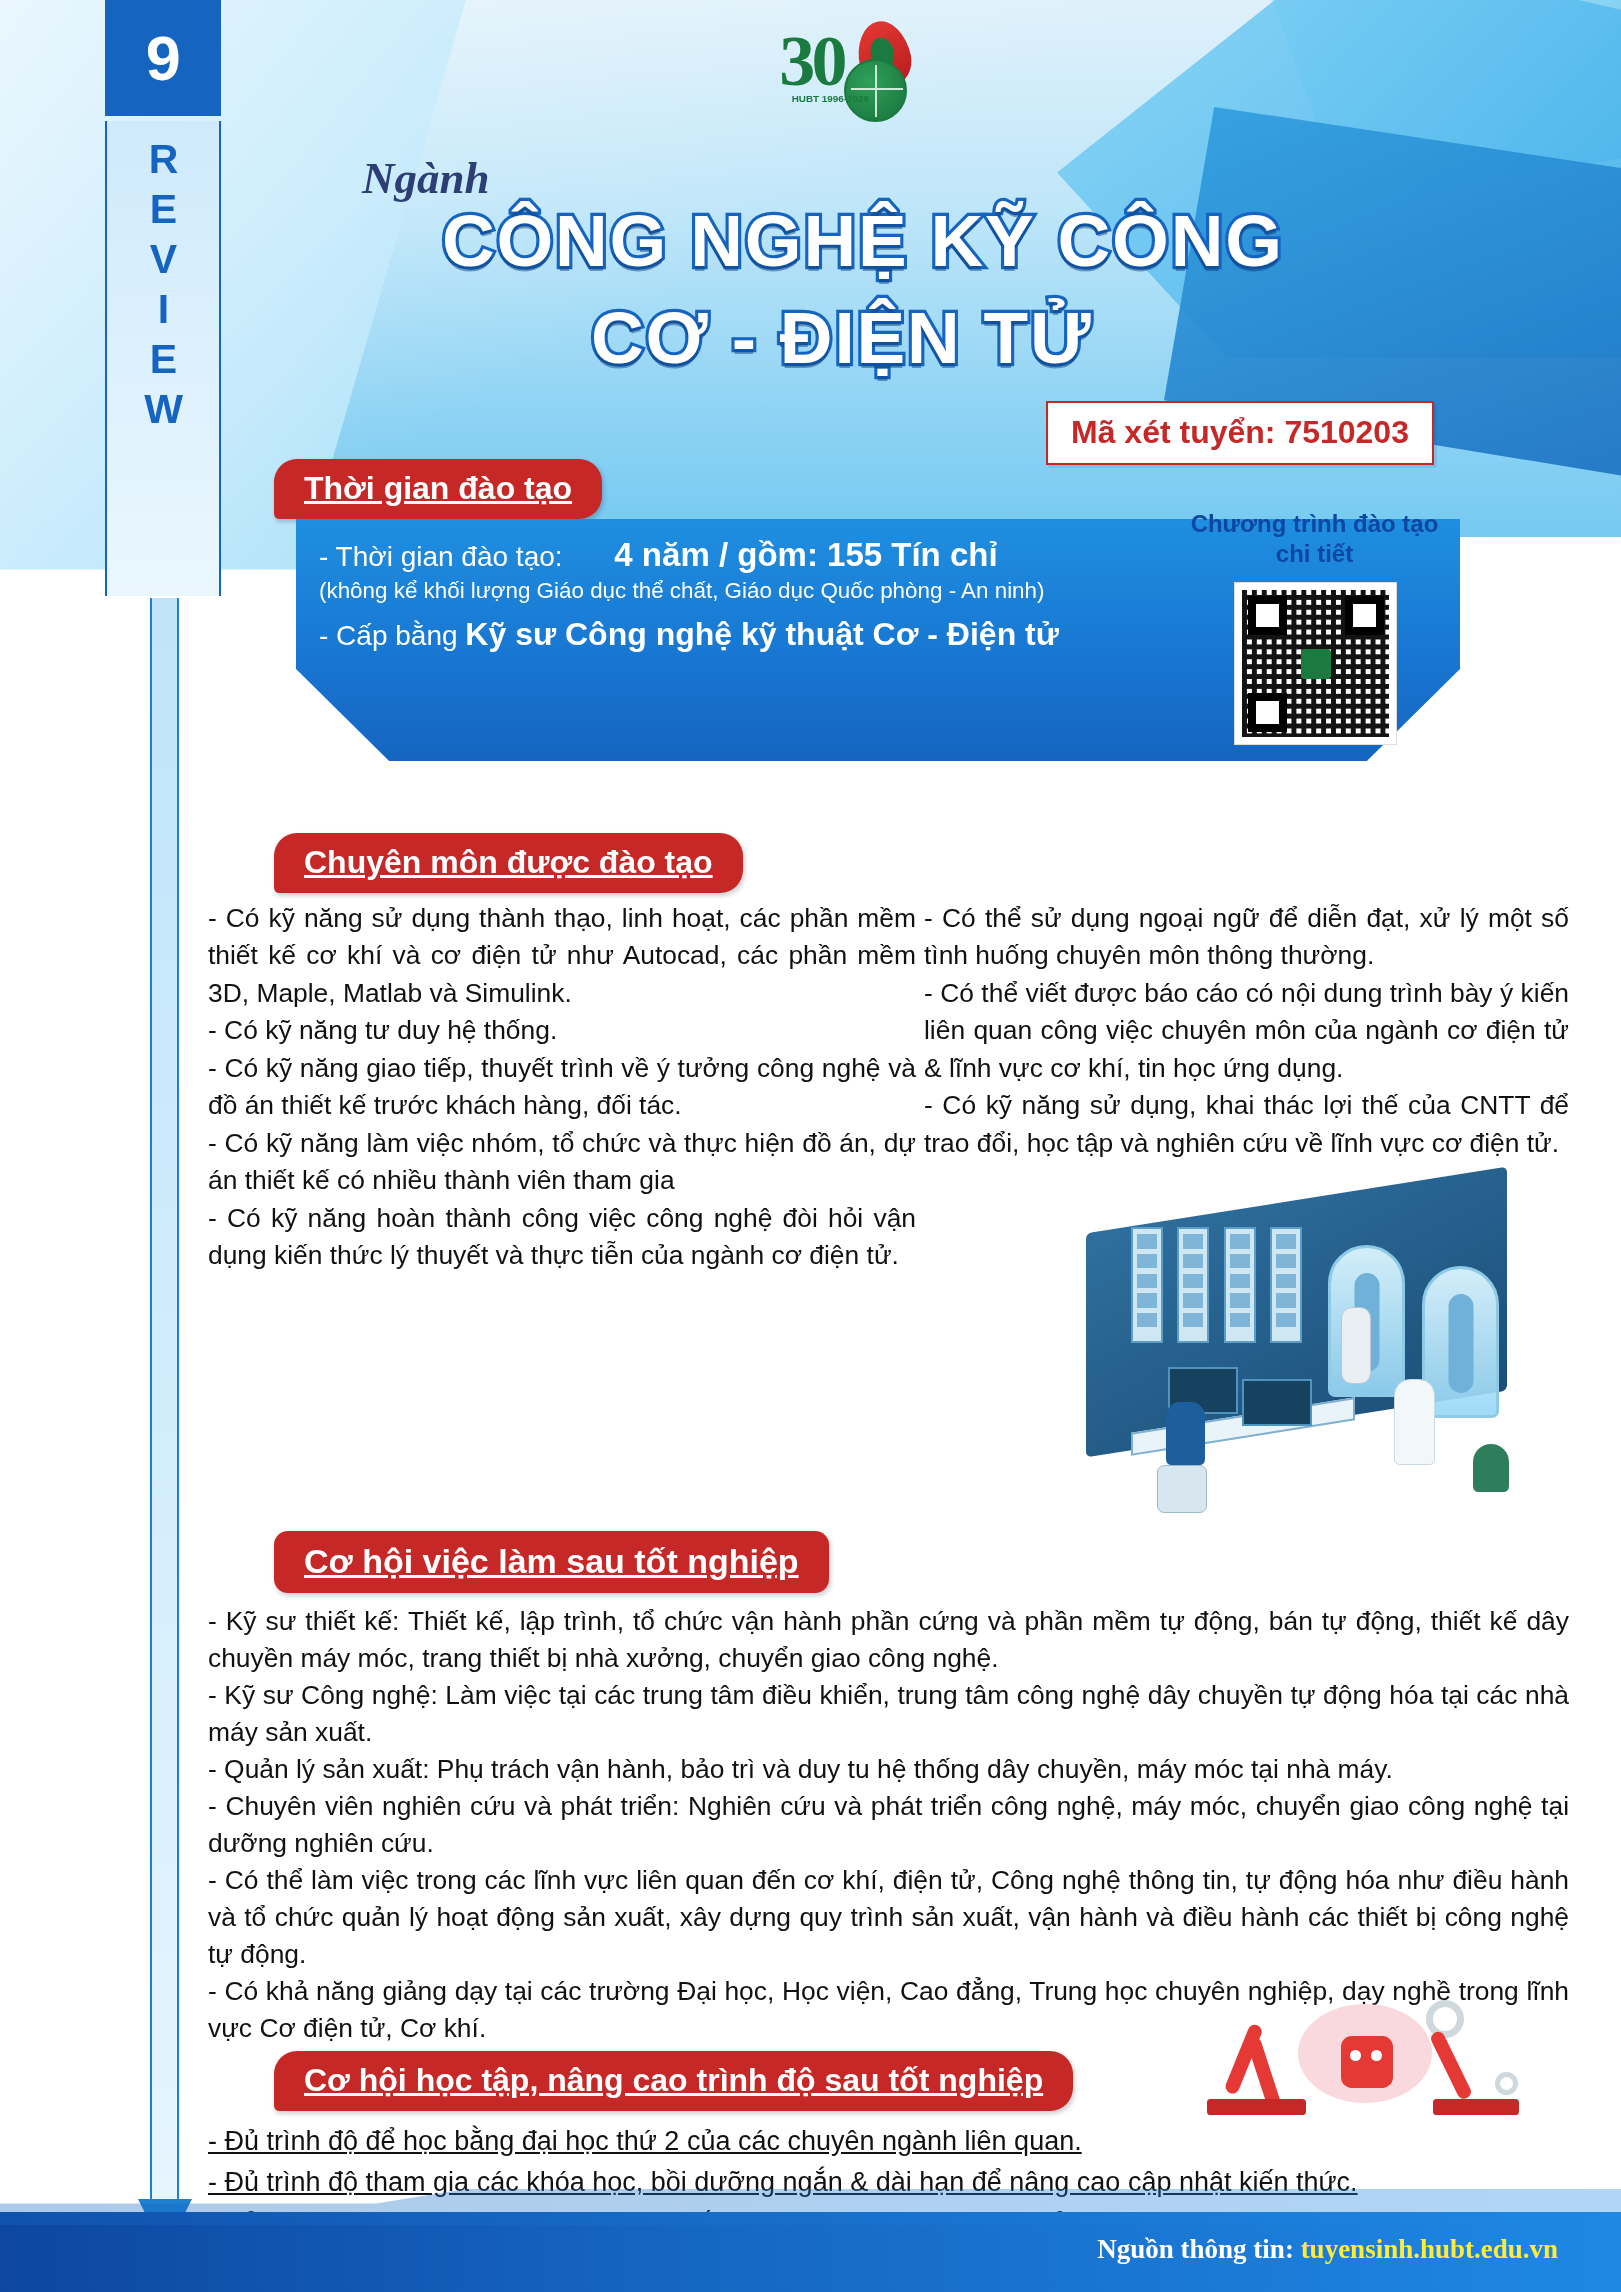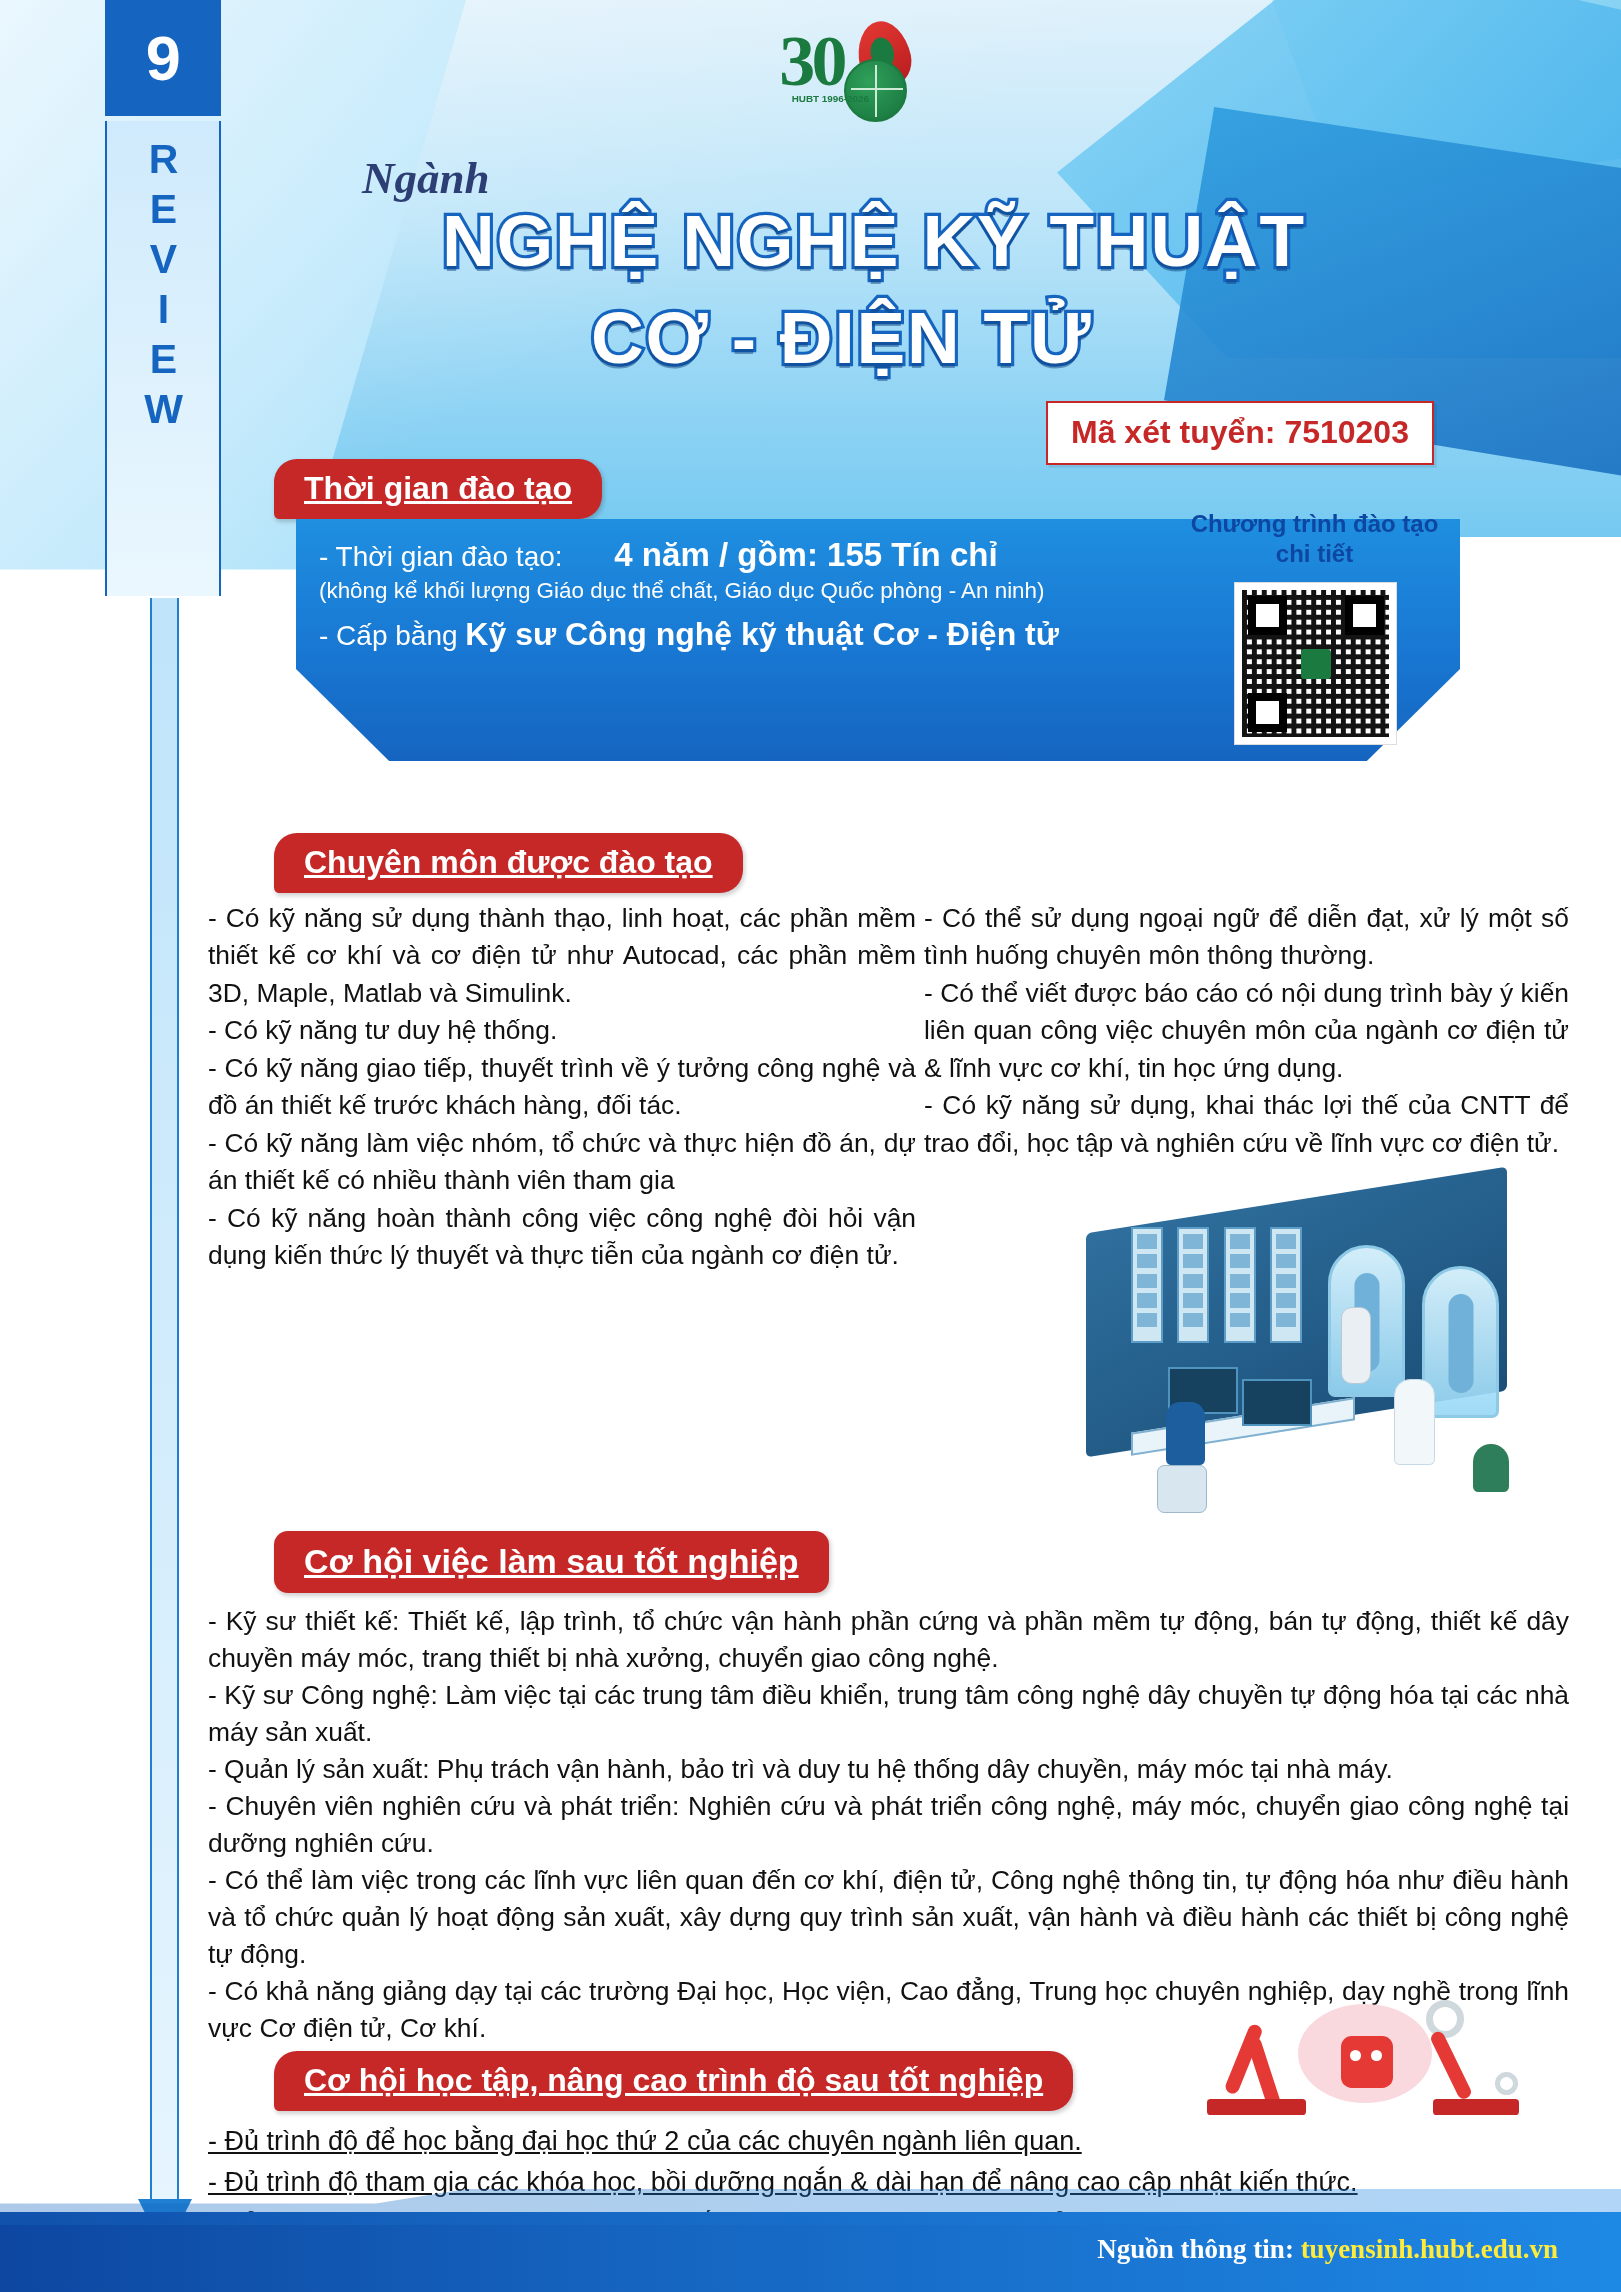--- a/index.html
+++ b/index.html
@@ -371,7 +371,7 @@
   </div>
 
   <div class="nganh">Ngành</div>
-  <div class="title-1">NGHỆ NGHỆ KỸ THUẬT</div>
+  <div class="title-1">CÔNG NGHỆ KỸ CÔNG</div>
   <div class="title-2">CƠ - ĐIỆN TỬ</div>
 
   <div class="code-box">Mã xét tuyển: 7510203</div>

